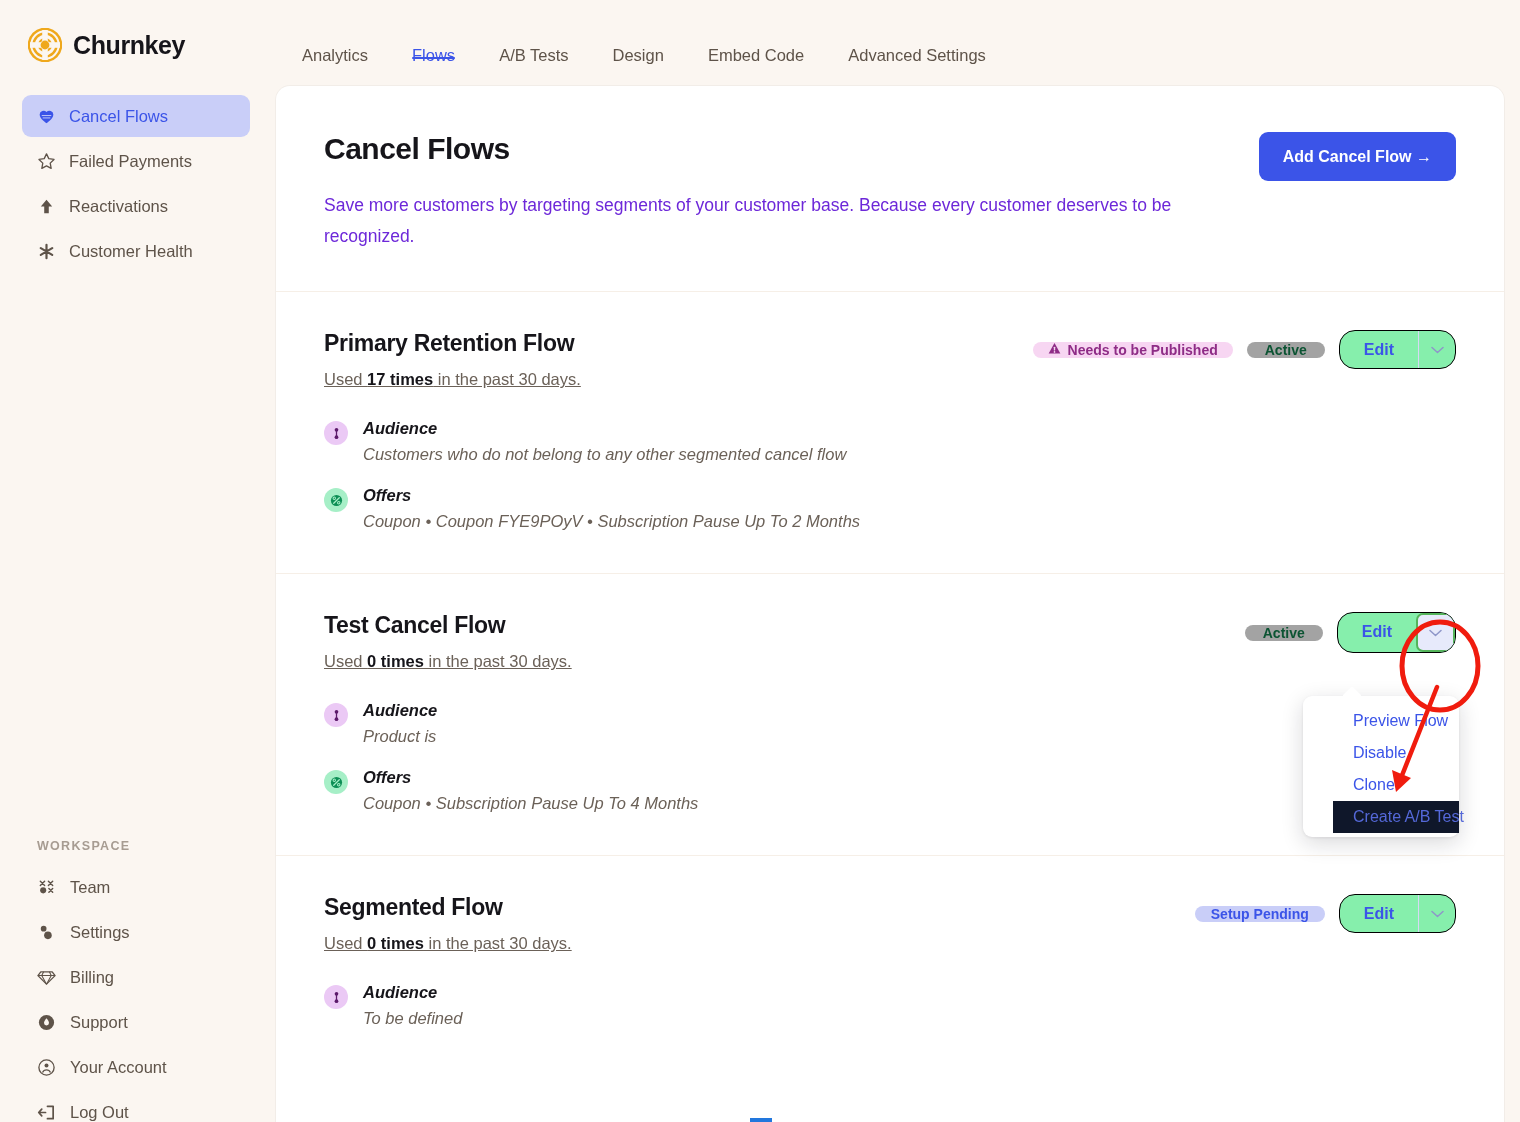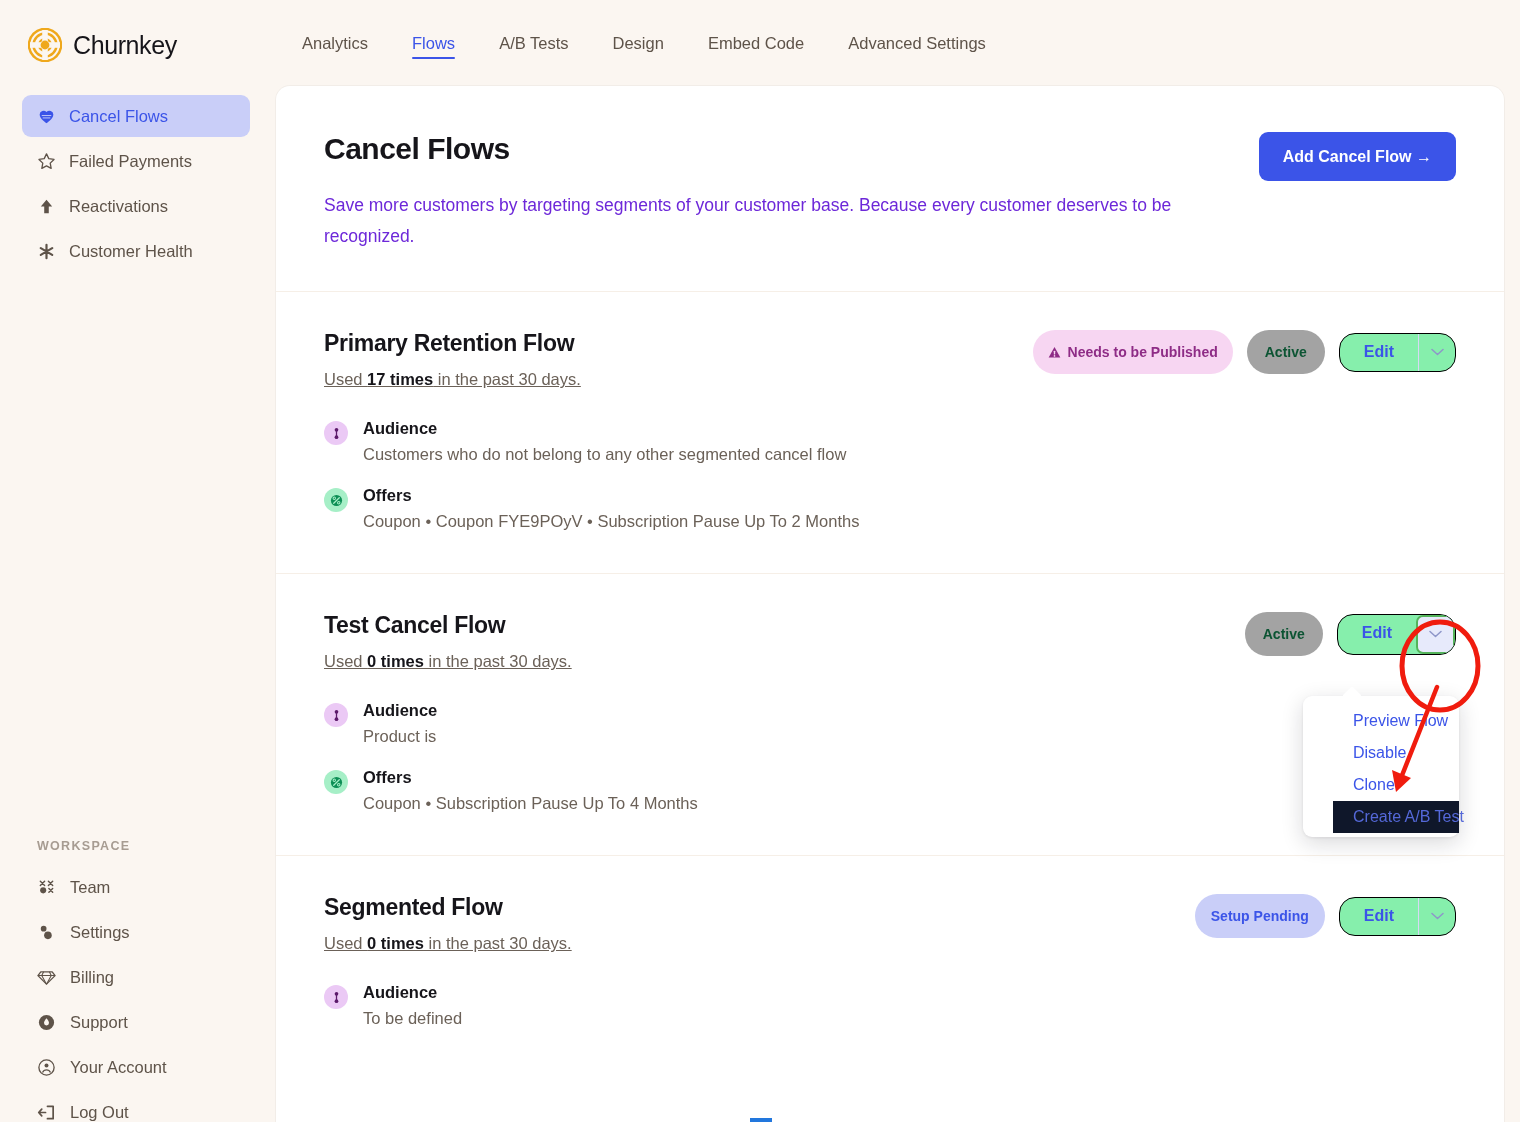--- a/index.html
+++ b/index.html
@@ -22,7 +22,7 @@
   .brand { display: flex; align-items: center; gap: 11px; padding: 0 0 0 28px; height: 46px; }
   .brand-logo { width: 34px; height: 34px; flex-shrink: 0; }
   .brand-name {
-    font-size: 25px; font-weight: 400; color: #16151A; letter-spacing: -0.4px;
+    font-size: 25px; font-weight: 700; color: #16151A; letter-spacing: -0.4px;
   }
   .nav-top { margin-top: 27px; padding: 0 22px; }
   .nav-item {

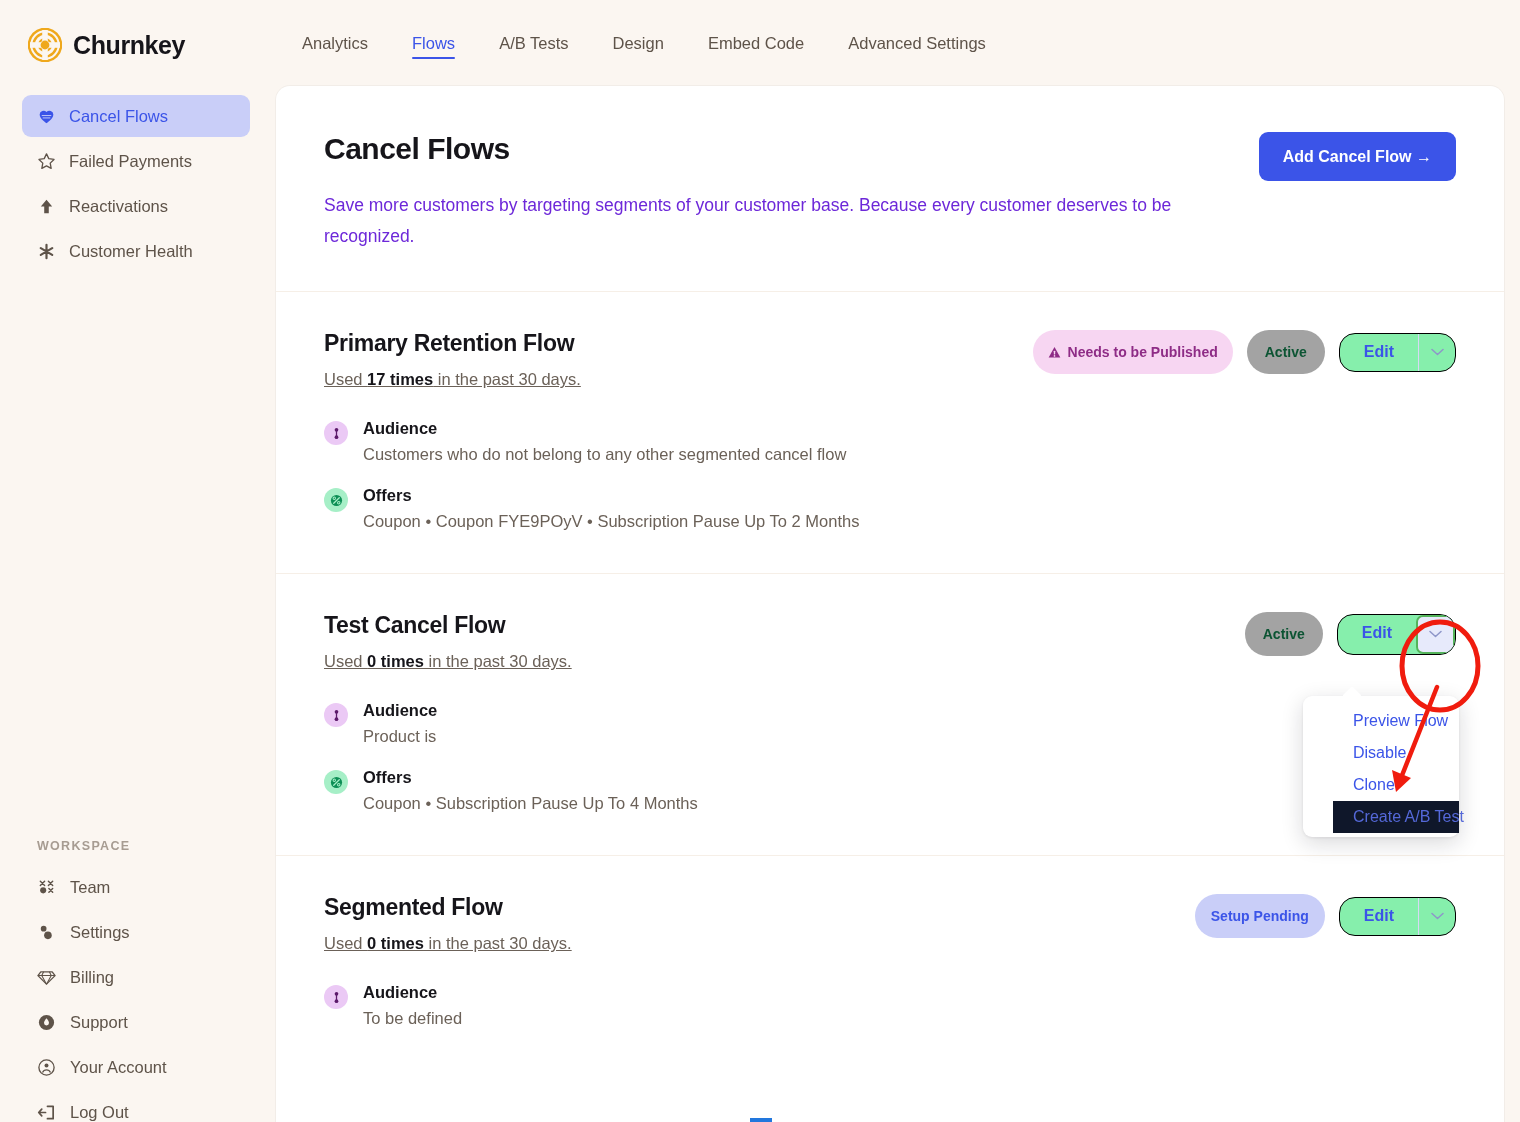--- a/index.html
+++ b/index.html
@@ -52,7 +52,7 @@
   .tabs { display: flex; align-items: center; gap: 0; }
   .tab {
     font-size: 16.5px; color: #5E5349; padding: 0 22px;
-    position: relative; height: 44px; display: flex; align-items: center;
+    position: relative; height: 44px; display: flex; align-items: flex-end;
     cursor: pointer;
   }
   .tab.active { color: #3B54E8; }

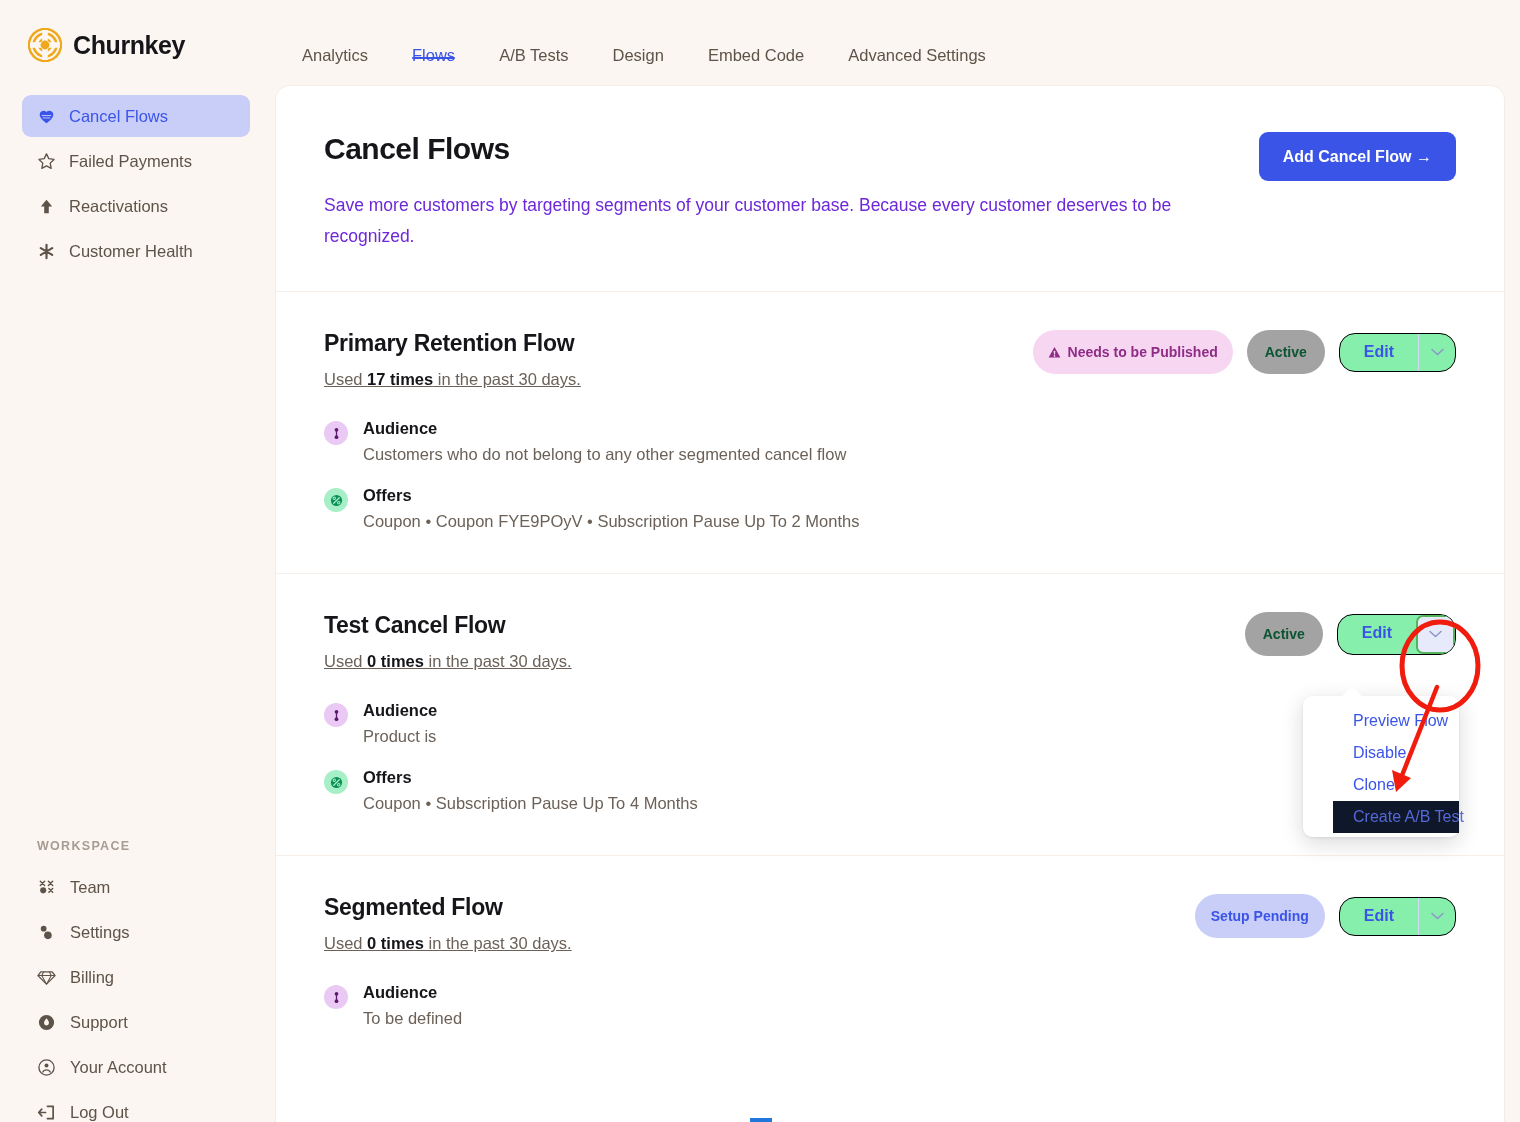--- a/index.html
+++ b/index.html
@@ -89,8 +89,8 @@
 
   .flow-actions { display: flex; align-items: center; gap: 14px; }
 
-  .badge { border-radius: 999px; font-size: 14px; font-weight: 600; height: 44px;
-           display: inline-flex; align-items: center; padding: 0 15px; white-space: nowrap; }
+  .badge { border-radius: 999px; font-size: 14px; font-weight: 600; height: 16px;
+           display: inline-flex; padding: 0 15px; white-space: nowrap; }
   .badge-warn { background: #F7D6F2; color: #8E2C86; gap: 7px; }
   .badge-active { background: #a3a3a3; color: #0C5433; padding: 0 18px; }
   .badge-pending { background: #C9CEF8; color: #3B54E8; padding: 0 16px; }

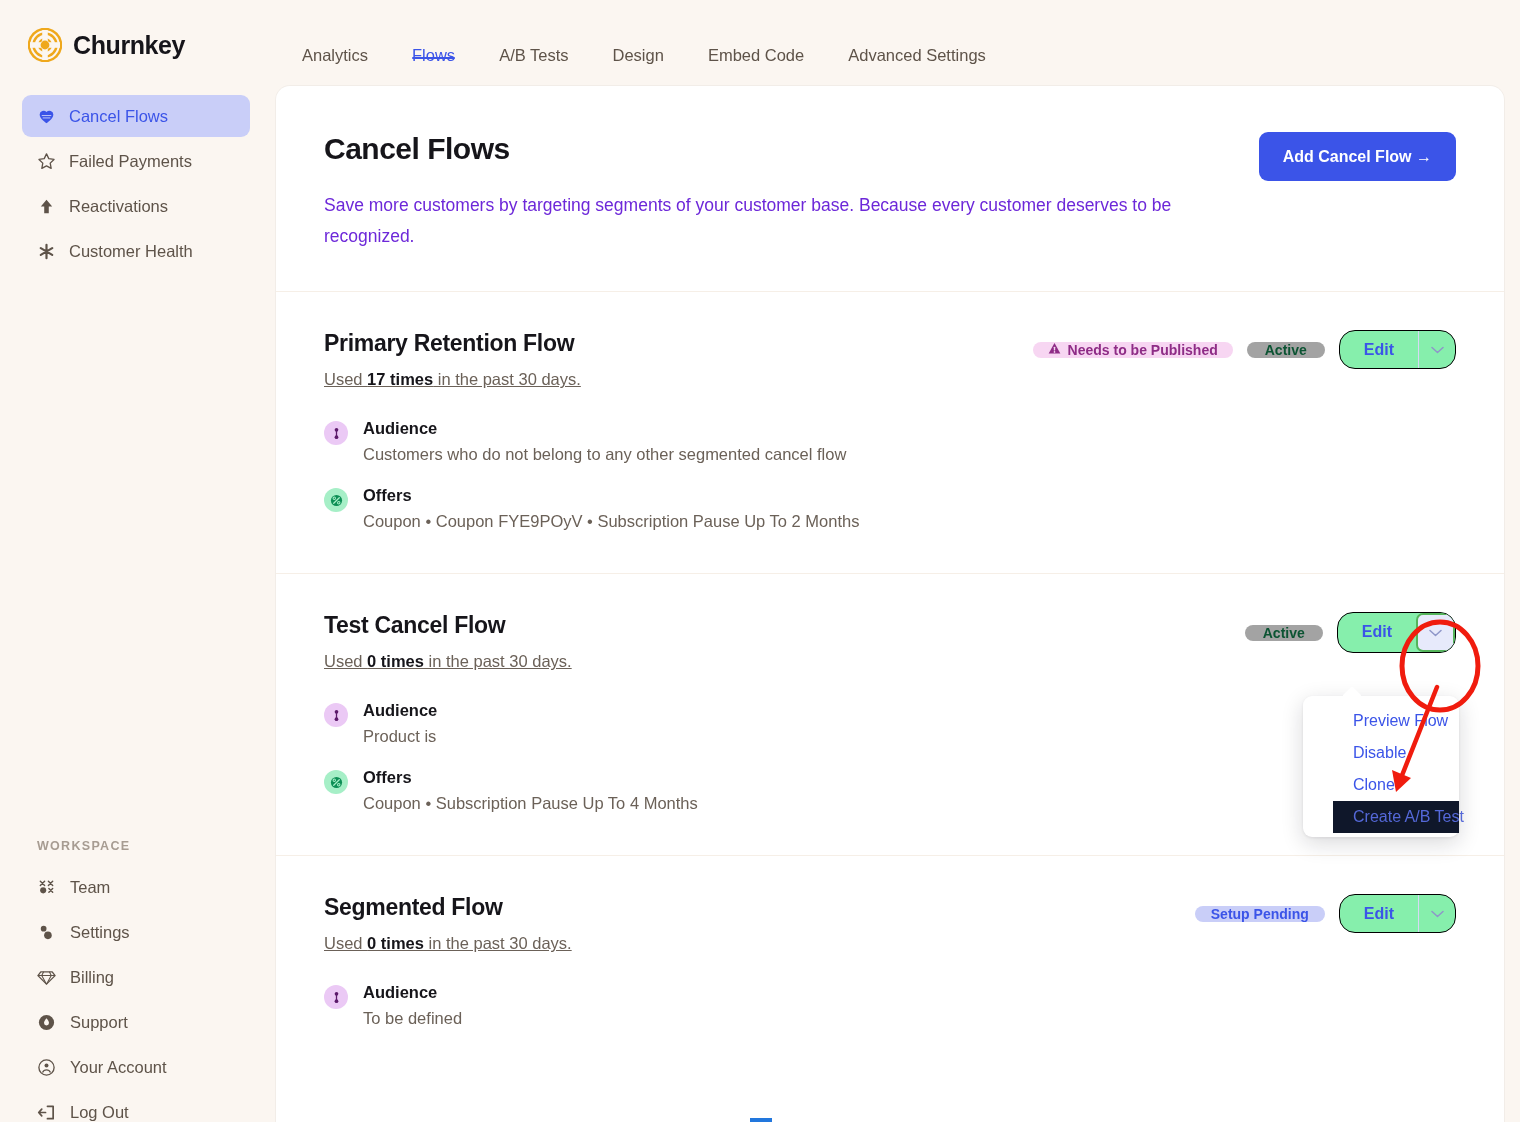--- a/index.html
+++ b/index.html
@@ -111,7 +111,7 @@
     width: 39px; height: 39px;
   }
 
-  .meta-list { margin-top: 30px; }
+  .meta-list { margin-top: 30px; font-style: italic; }
   .meta-item { display: flex; gap: 15px; margin-bottom: 22px; }
   .meta-item:last-child { margin-bottom: 0; }
   .mi-icon { width: 24px; height: 24px; border-radius: 50%; flex-shrink: 0;

